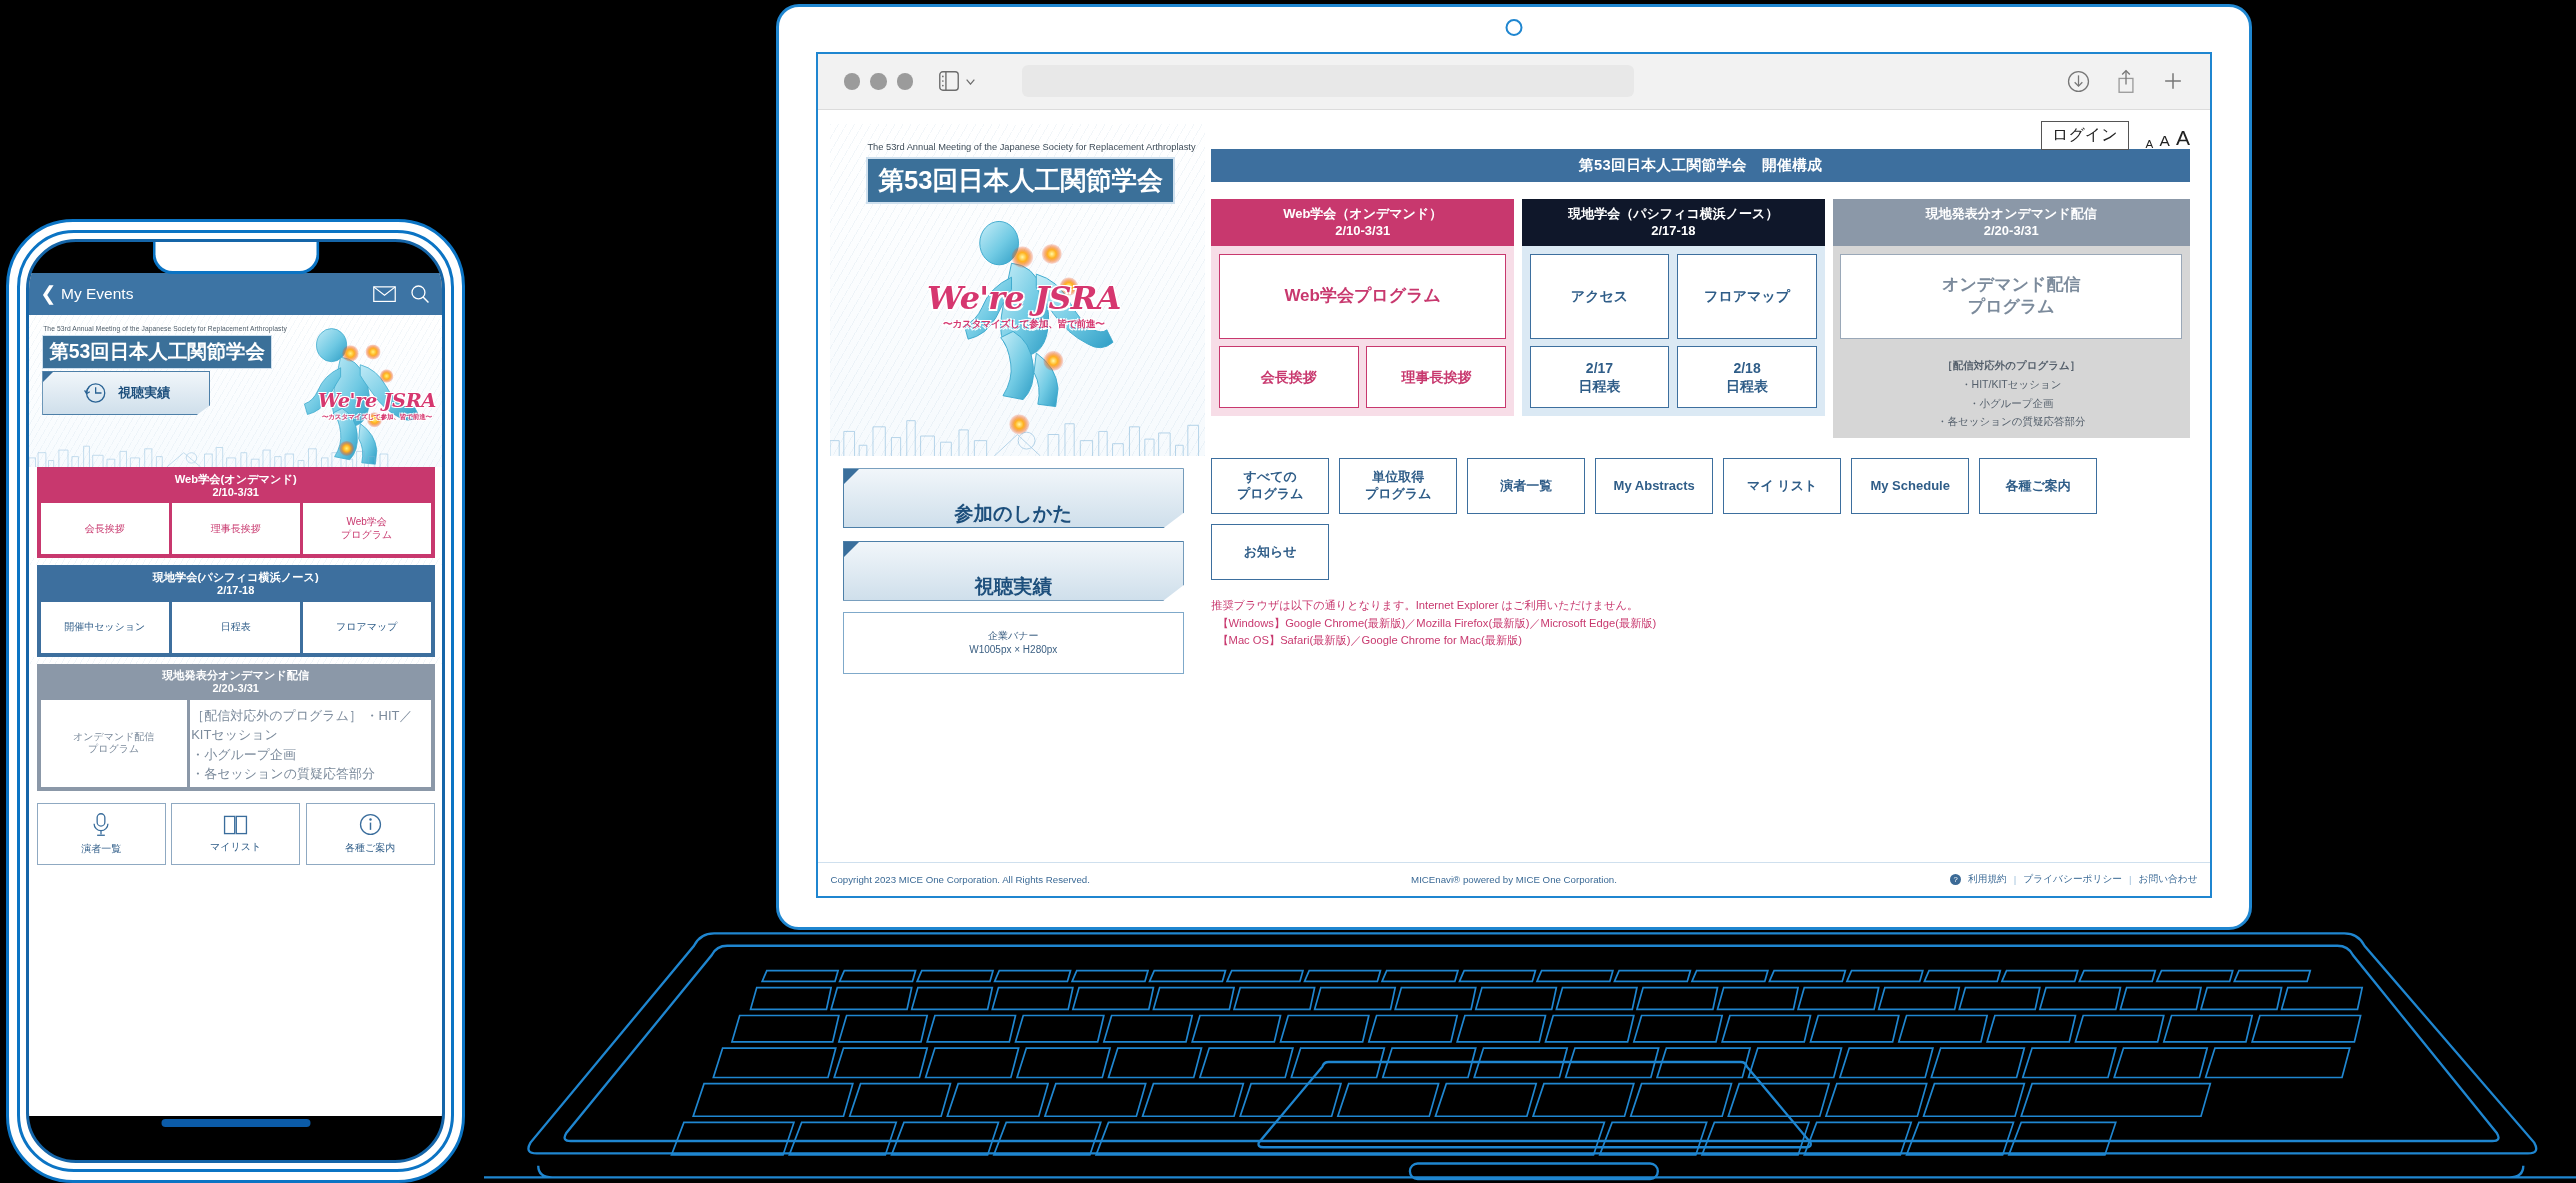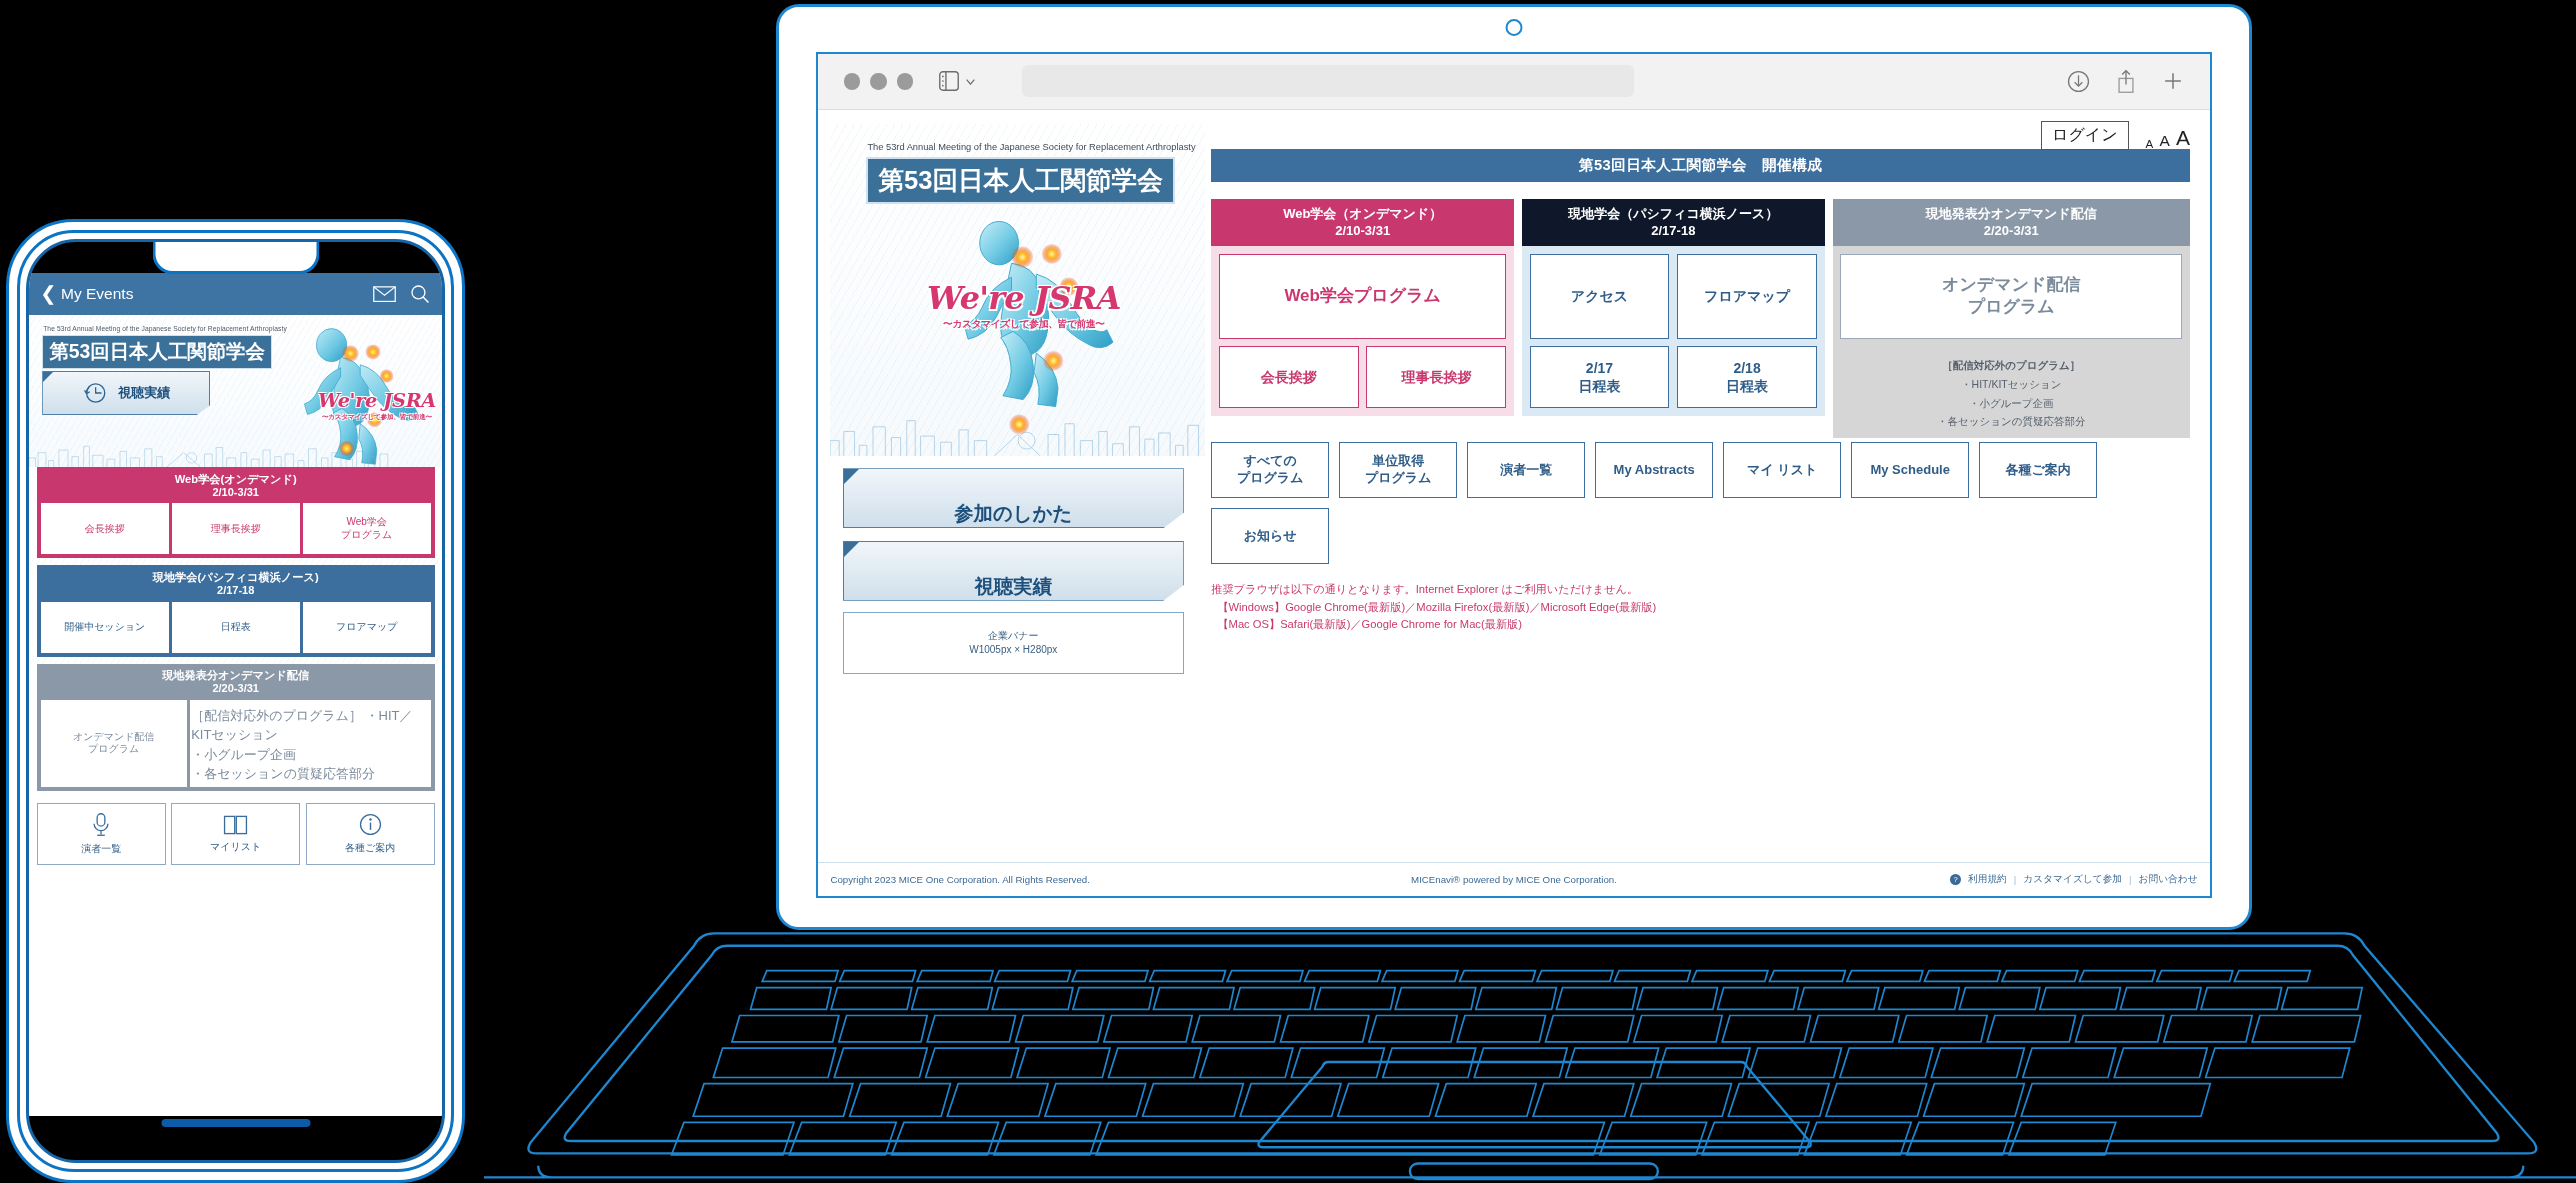--- a/index.html
+++ b/index.html
@@ -256,7 +256,7 @@
   .gray-note { color:#55606c; font-size:10.5px; line-height:1.75; text-align:center; margin-top:9.3px; }
   .gray-note b { display:block; font-weight:700; margin-bottom:1.5px; }
 
-  .btn-grid { display:flex; flex-wrap:wrap; gap:10px; margin-top:4px; }
+  .btn-grid { display:flex; flex-wrap:wrap; gap:10px; margin-top:20px; }
   .gbtn {
     border:1.5px solid #3d6f9e; background:#fff; color:#2f5d88;
     width: 118px; height:56px; display:flex; align-items:center; justify-content:center;

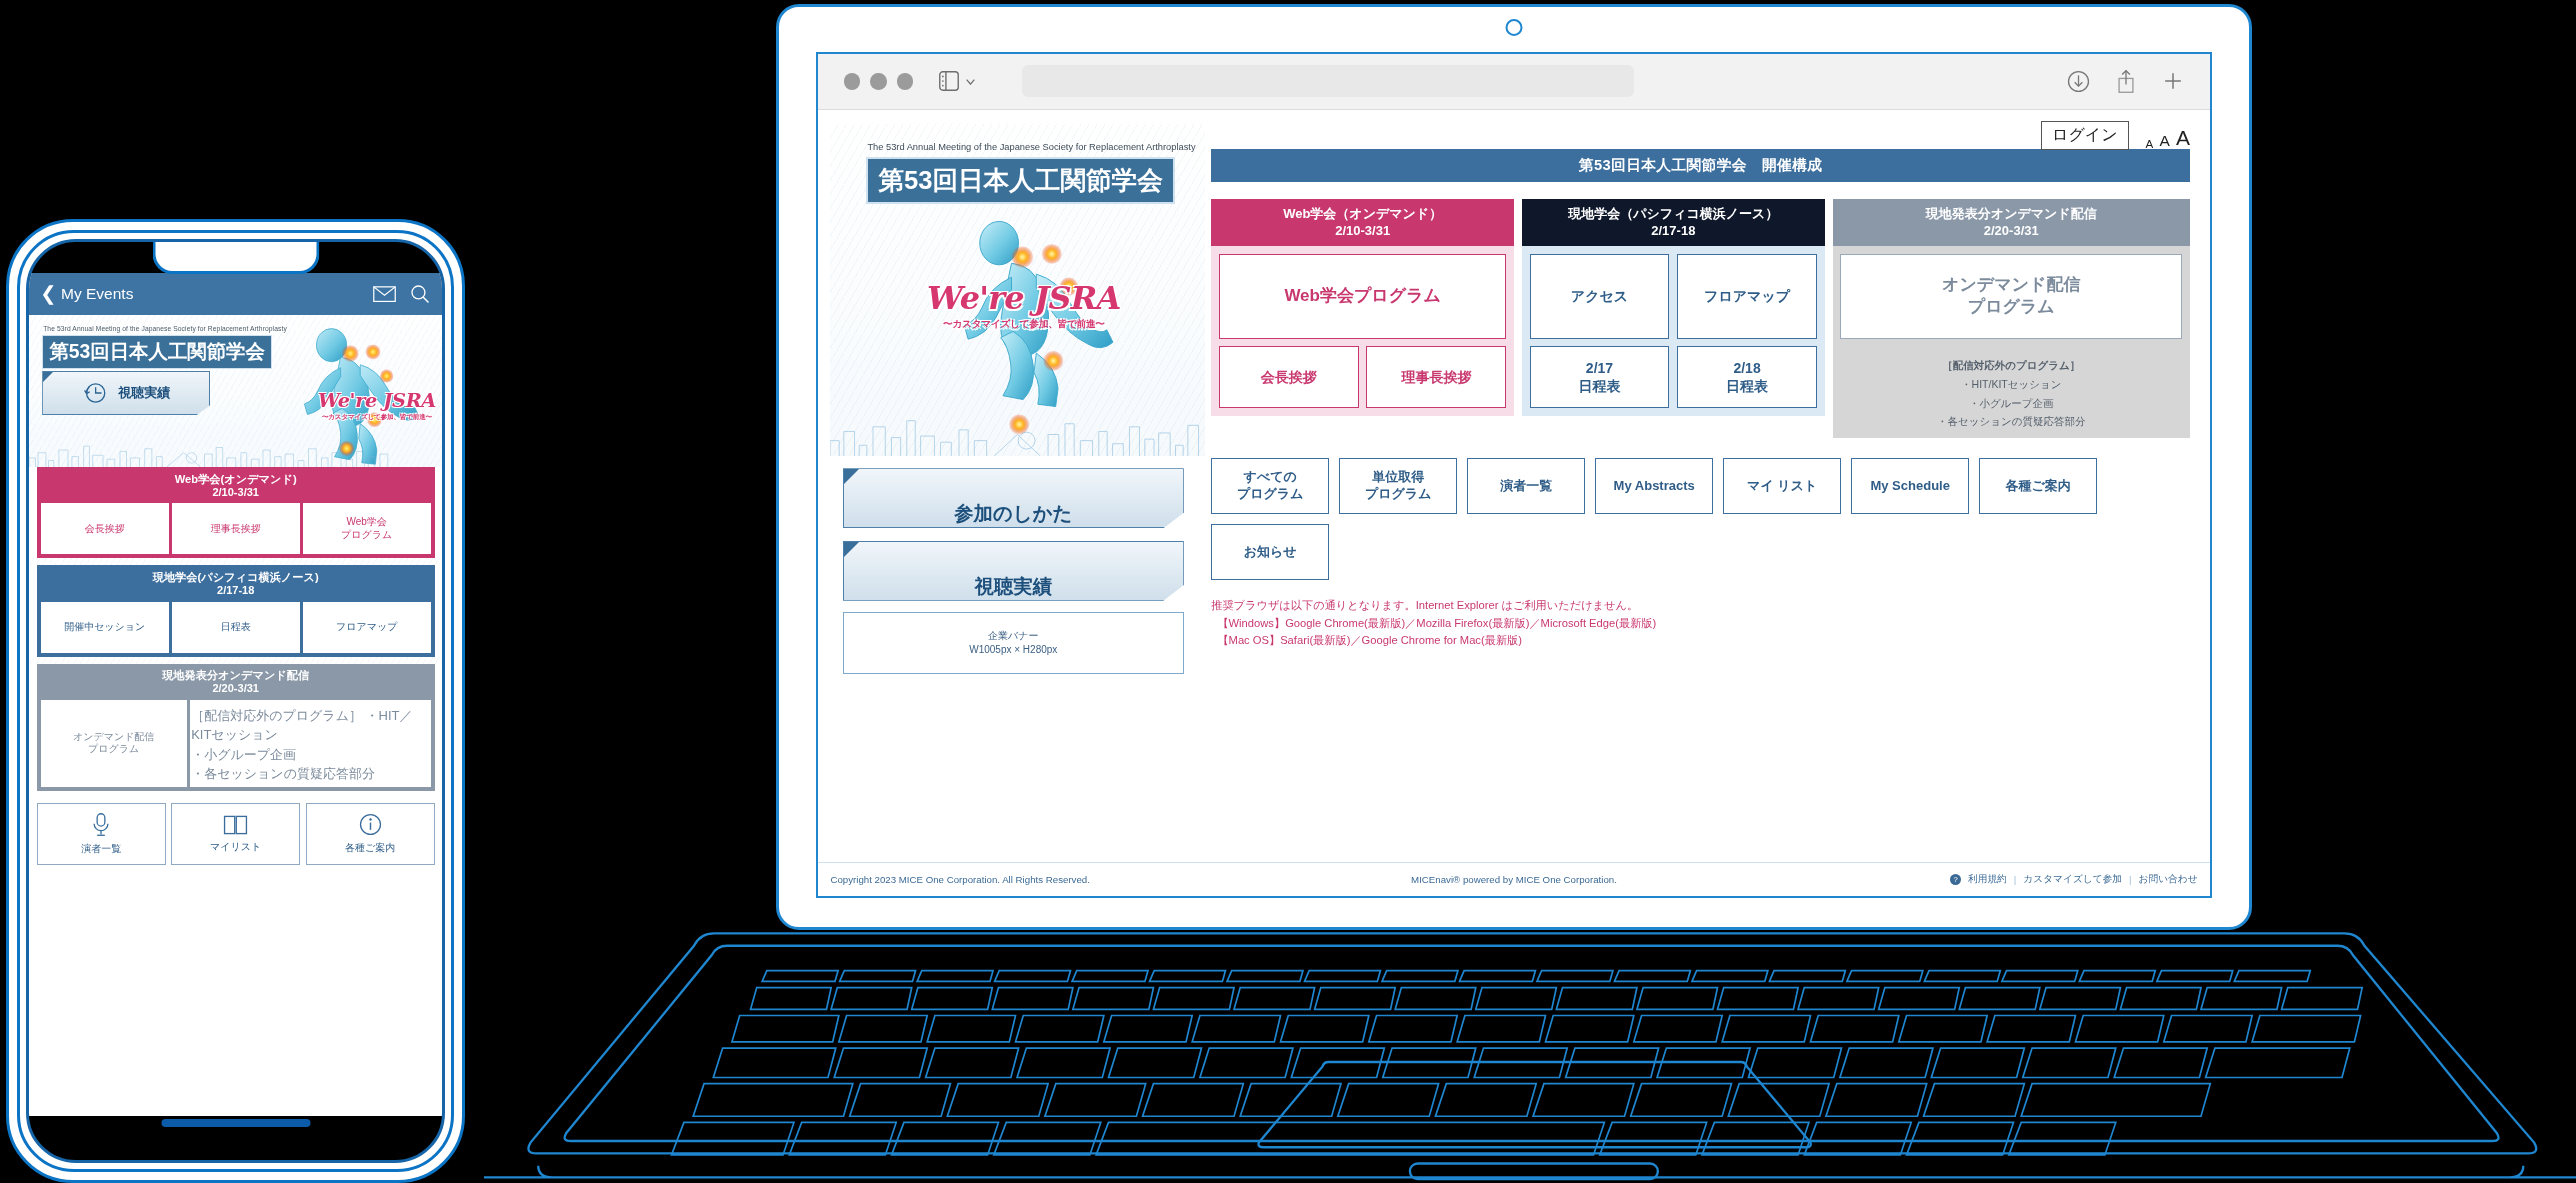--- a/index.html
+++ b/index.html
@@ -693,7 +693,7 @@
               <span class="qmark">?</span>
               <a style="color:#3b6a96;text-decoration:none">利用規約</a>
               <span class="sep">|</span>
-              <a style="color:#3b6a96;text-decoration:none">カスタマイズして参加</a>
+              <a style="color:#3b6a96;text-decoration:none">プライバシーポリシー</a>
               <span class="sep">|</span>
               <a style="color:#3b6a96;text-decoration:none">お問い合わせ</a>
             </div>

